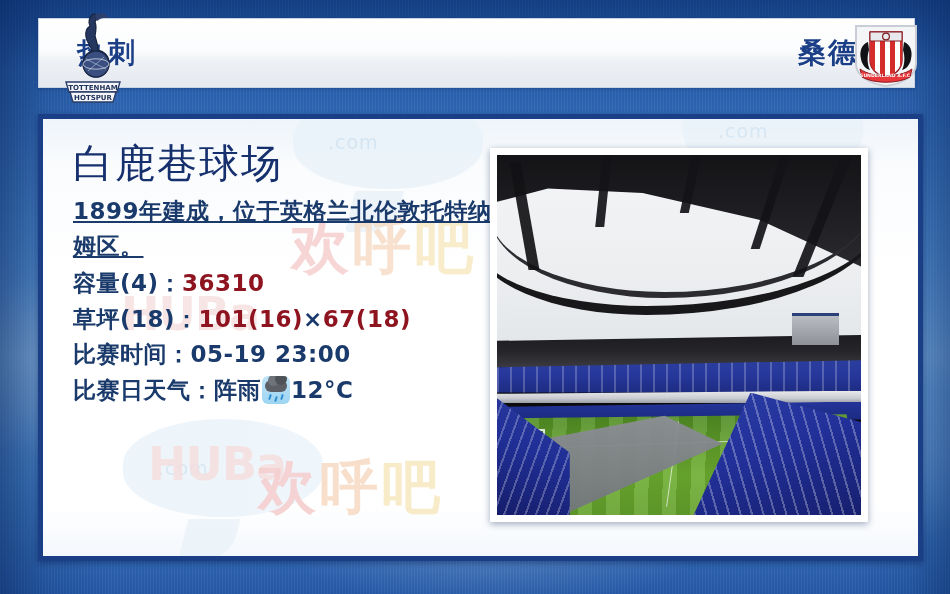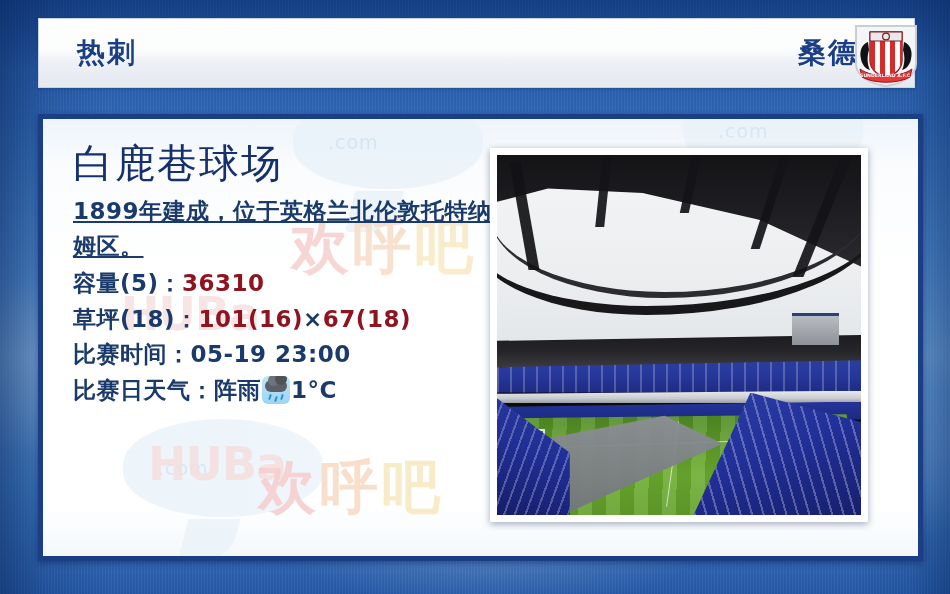--- a/index.html
+++ b/index.html
@@ -244,6 +244,26 @@
     </div>
   </div>
 
+  <div class="crest" id="crest-spurs">
+    <svg viewBox="0 0 62 96" width="62" height="96">
+
+      <path d="M31 4 C27 7 26 12 28 16 C25 18 23 22 24 27 C25 33 29 36 30 41
+               C25 43 21 47 21 53 C21 61 27 67 34 67 C41 67 47 61 47 53
+               C47 46 42 41 36 40 C36 34 34 30 33 26 C34 21 35 16 33 12
+               C35 9 35 6 33 4 Z" fill="#26375f" stroke="#18243f" stroke-width="1.2"></path>
+
+      <path d="M33 5 C38 2 44 3 47 8 C43 7 38 8 35 11 Z" fill="#2d3f6b"></path>
+
+      <circle cx="34" cy="54" r="13" fill="#3a4f80" stroke="#1b2848" stroke-width="1.3"></circle>
+      <path d="M24 49 L44 59 M26 61 L42 47" stroke="#aebdd8" stroke-width="1" opacity=".7"></path>
+      <ellipse cx="34" cy="54" rx="13" ry="5.2" fill="none" stroke="#cdd8ea" stroke-width="1" opacity=".8"></ellipse>
+
+      <path d="M4 72 L58 72 L55 82 L7 82 Z" fill="#f3f5f8" stroke="#2a3c66" stroke-width="1.4"></path>
+      <path d="M8 82 L54 82 L51 92 L11 92 Z" fill="#f3f5f8" stroke="#2a3c66" stroke-width="1.4"></path>
+      <text x="31" y="79.5" font-size="7" font-weight="bold" fill="#23345c" text-anchor="middle" font-family="DejaVu Sans, sans-serif">TOTTENHAM</text>
+      <text x="31" y="89.5" font-size="7" font-weight="bold" fill="#23345c" text-anchor="middle" font-family="DejaVu Sans, sans-serif">HOTSPUR</text>
+    </svg>
+  </div>
 
   <div class="crest" id="crest-sun">
     <svg viewBox="0 0 72 68" width="72" height="68">

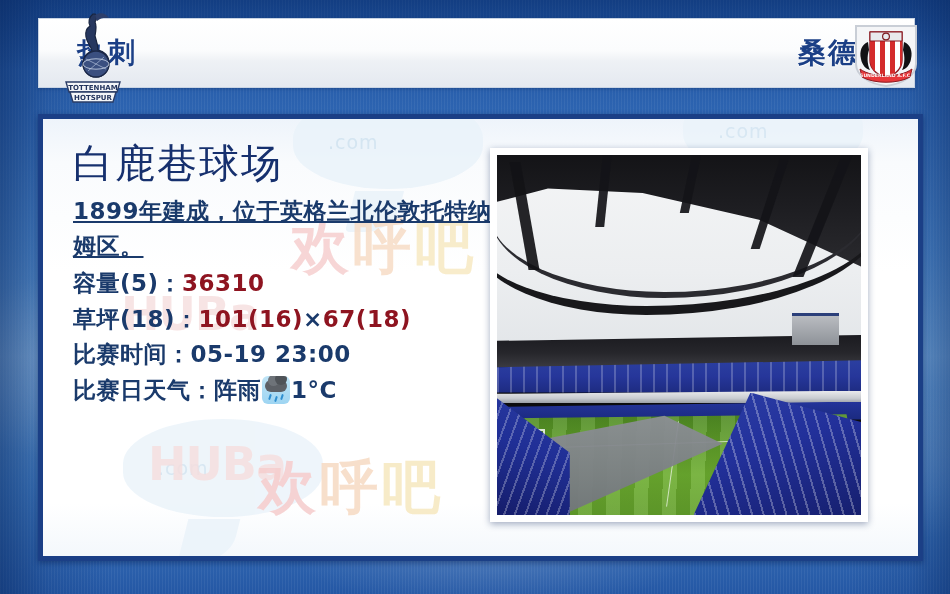--- a/index.html
+++ b/index.html
@@ -325,7 +325,7 @@
       <div class="desc">1899年建成，位于英格兰北伦敦托特纳姆区。</div>
 
       <div class="row">
-        <span>容量(5)：</span><span class="val">36310</span>
+        <span>容量(4)：</span><span class="val">36310</span>
       </div>
 
       <div class="row">

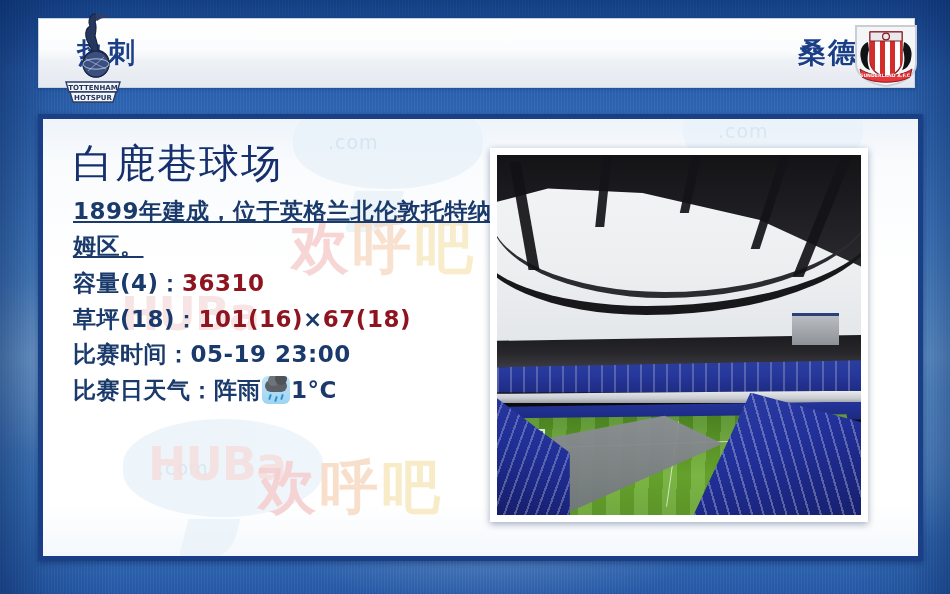--- a/index.html
+++ b/index.html
@@ -337,7 +337,7 @@
       </div>
 
       <div class="row">
-        <span>比赛日天气：</span><span>阵雨</span><span class="wx-icon"><span class="cloud"></span><span class="drop d1"></span><span class="drop d2"></span><span class="drop d3"></span></span><span>1°C</span>
+        <span>比赛日天气：</span><span>阵雨</span><span class="wx-icon"><span class="cloud"></span><span class="drop d1"></span><span class="drop d2"></span><span class="drop d3"></span></span><span>12°C</span>
       </div>
     </div>
 

